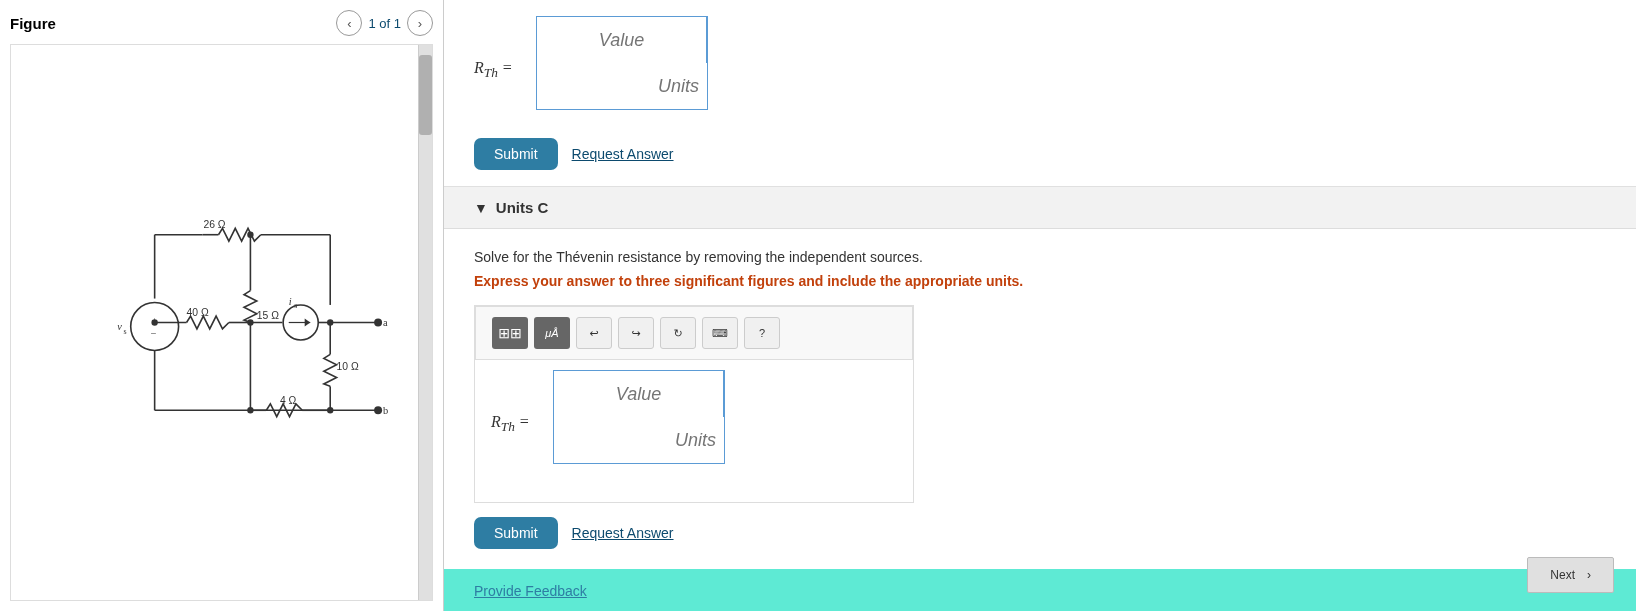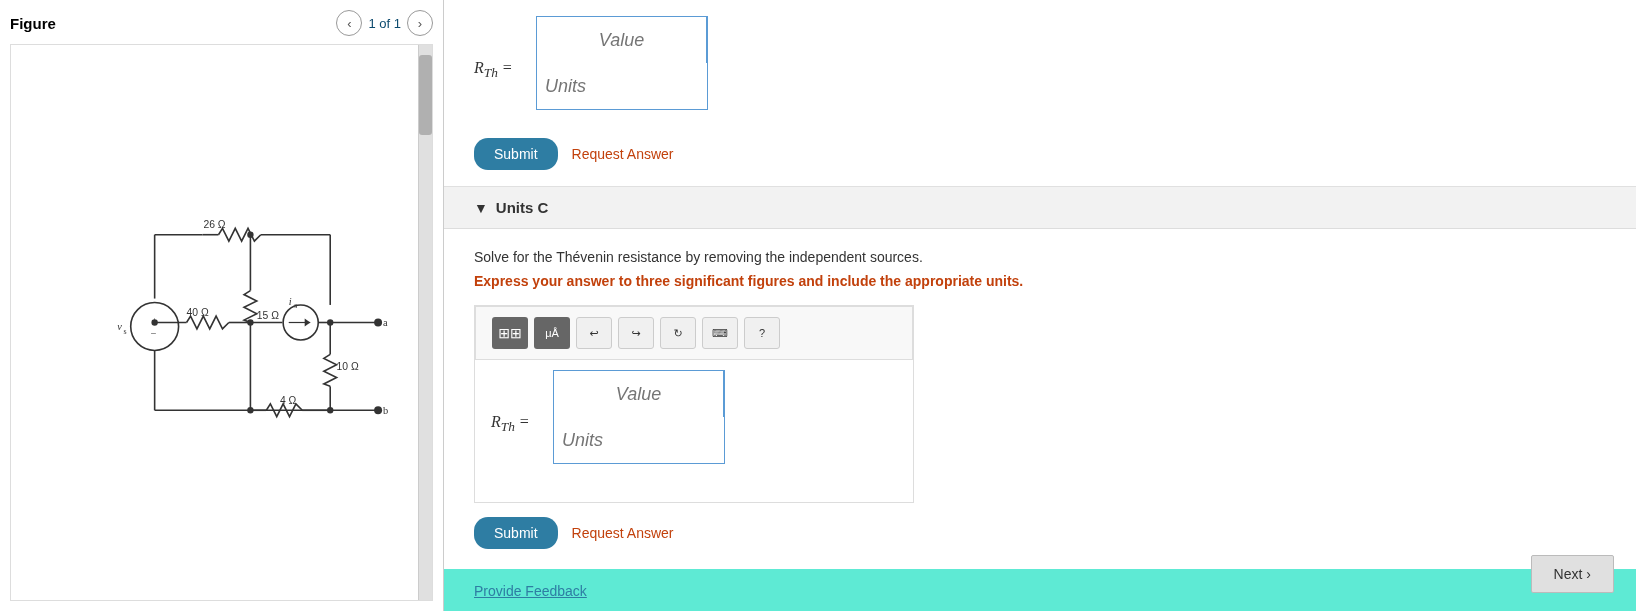--- a/index.html
+++ b/index.html
@@ -143,7 +143,7 @@
       font-style: italic;
       font-size: 18px;
       color: #aaa;
-      text-align: left;
+      text-align: right;
       outline: none;
       padding: 4px 8px;
     }

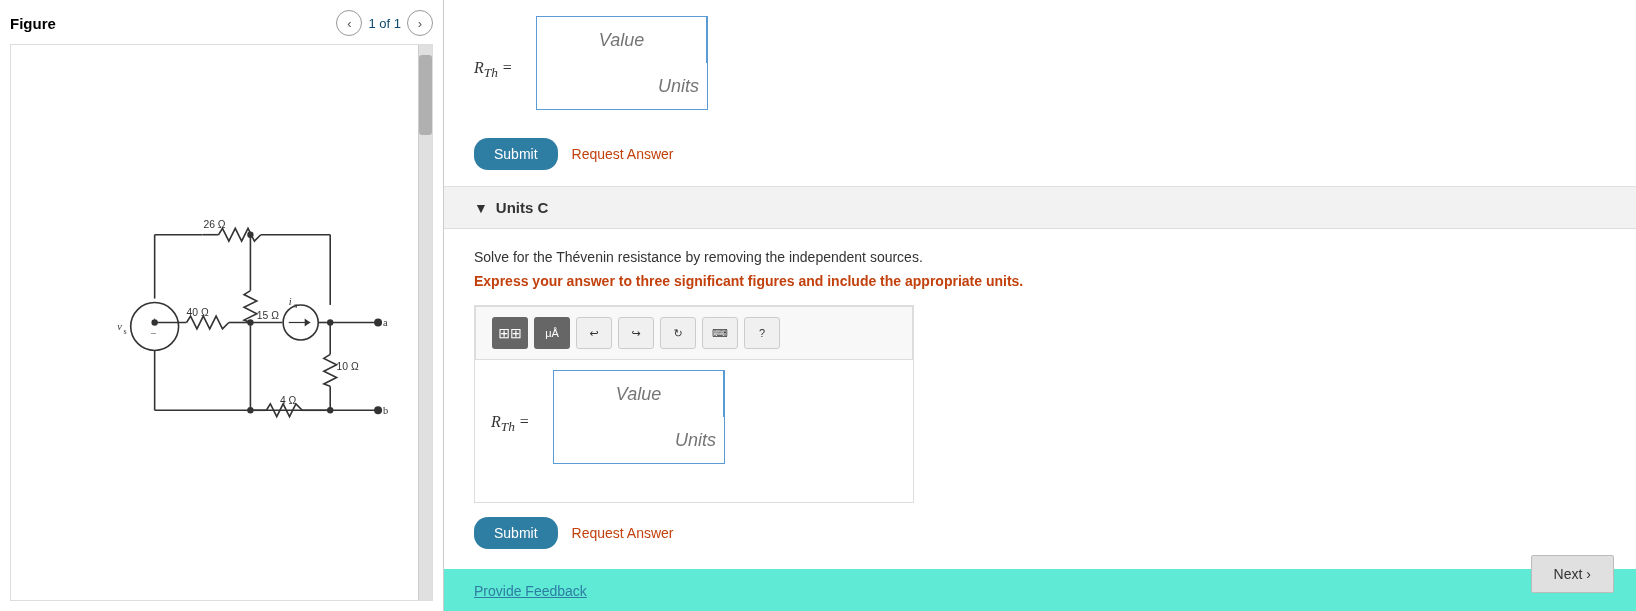--- a/index.html
+++ b/index.html
@@ -177,7 +177,7 @@
       padding: 8px 20px;
       font-size: 14px;
       cursor: pointer;
-      border-radius: 14px;
+      border-radius: 7px;
     }
 
     .request-link {

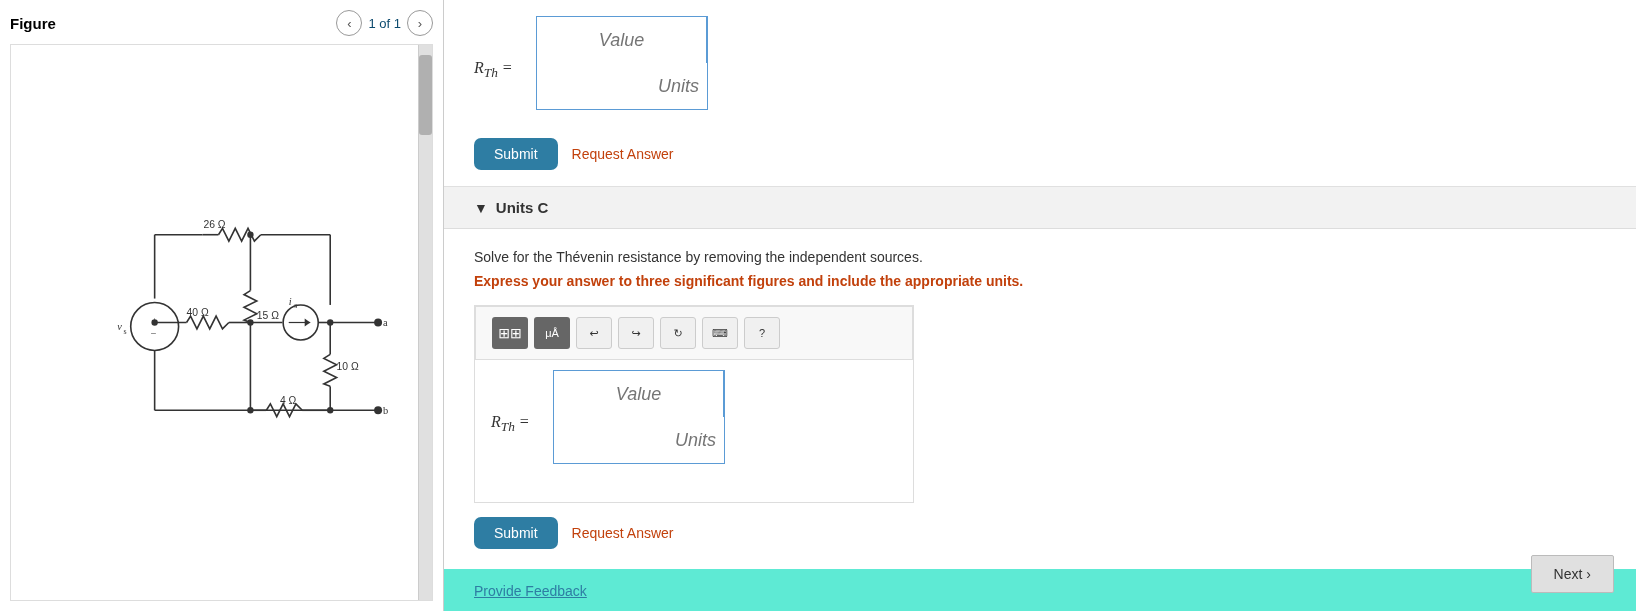--- a/index.html
+++ b/index.html
@@ -181,7 +181,8 @@
     }
 
     .request-link {
-      color: #c2410c;
+      color: #0c4a6e;
+      text-decoration: underline;
       cursor: pointer;
       font-size: 14px;
       background: none;

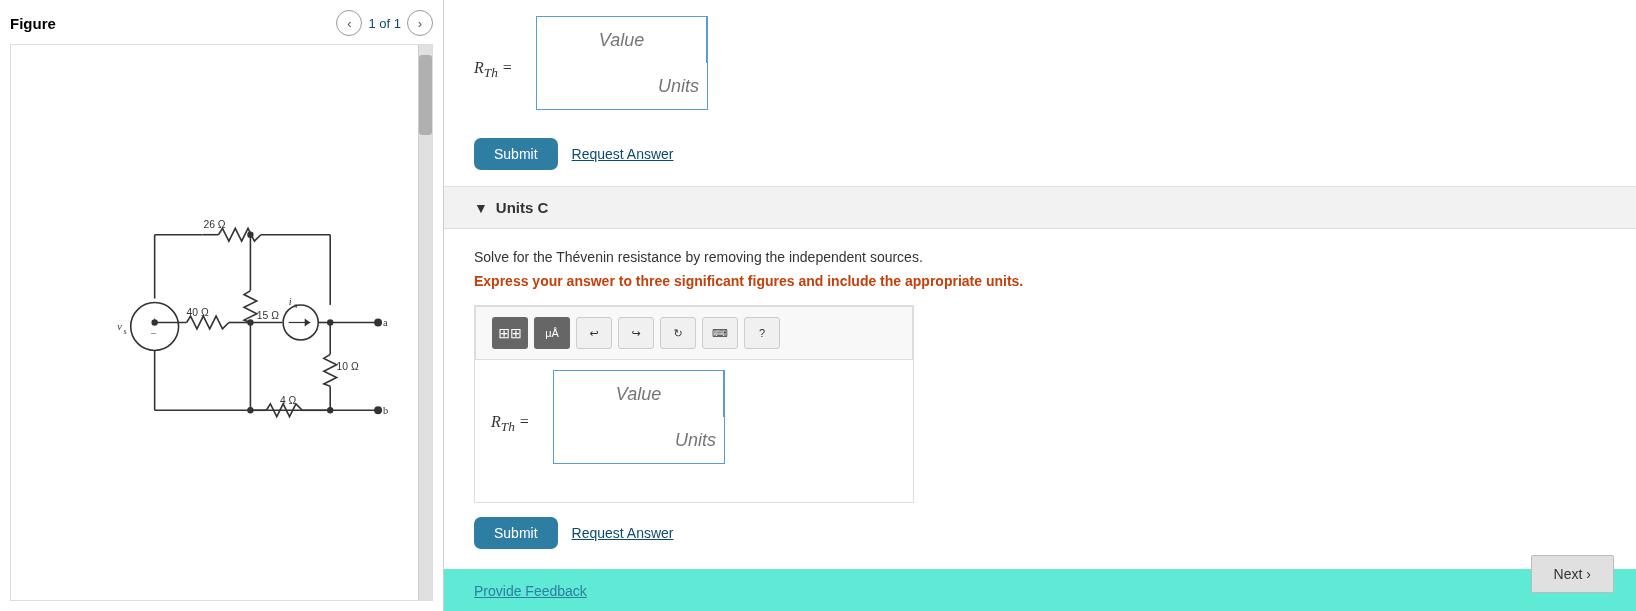--- a/index.html
+++ b/index.html
@@ -436,7 +436,7 @@
         </button>
 
         <button class="tool-btn active">
-          <span style="font-size:11px; ">μÅ</span>
+          <span style="font-size:11px; font-style:italic;">μÅ</span>
         </button>
 
         <button class="tool-btn" style="background:#f0f0f0; border:1px solid #ccc; color:#333;">

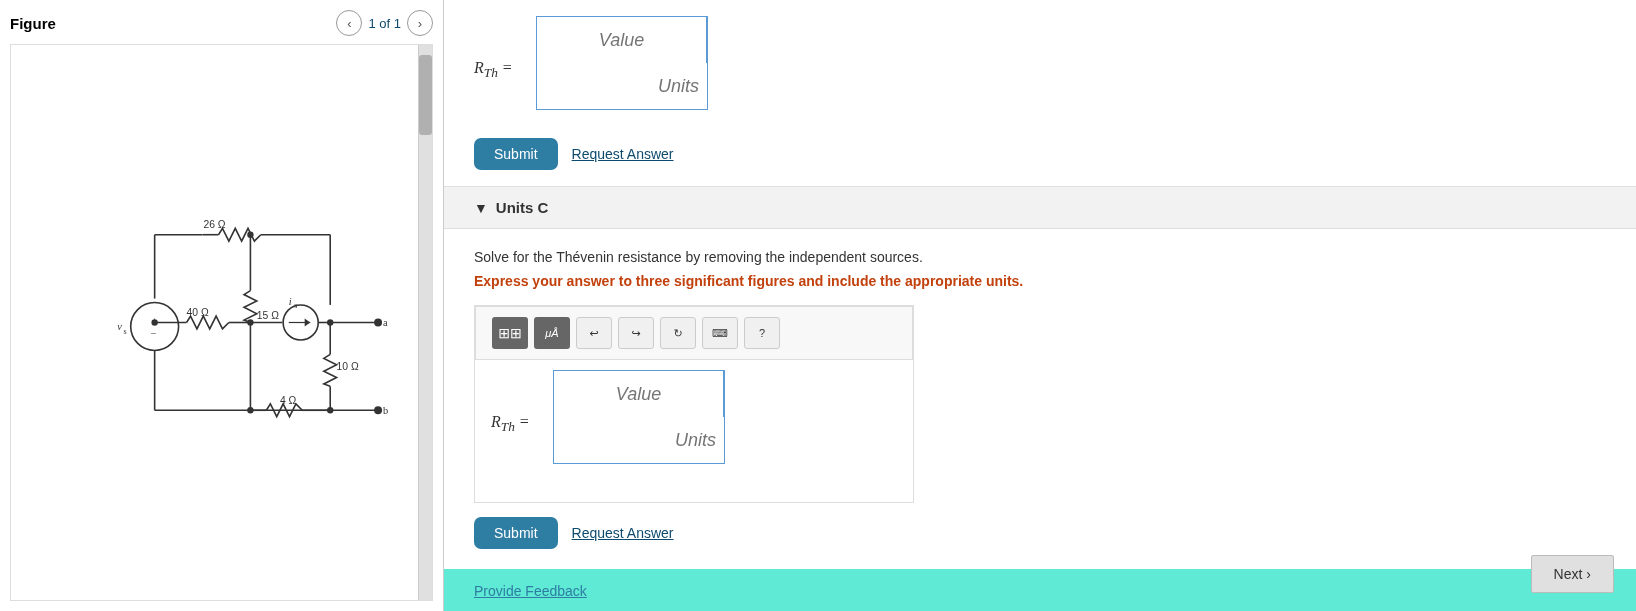--- a/index.html
+++ b/index.html
@@ -285,12 +285,12 @@
       color: #333;
       border: 1px solid #bbb;
       padding: 10px 22px;
-      font-size: 14px;
+      font-size: 12px;
       cursor: pointer;
       border-radius: 2px;
       display: flex;
       align-items: center;
-      gap: 4px;
+      gap: 12px;
       position: fixed;
       bottom: 18px;
       right: 22px;

